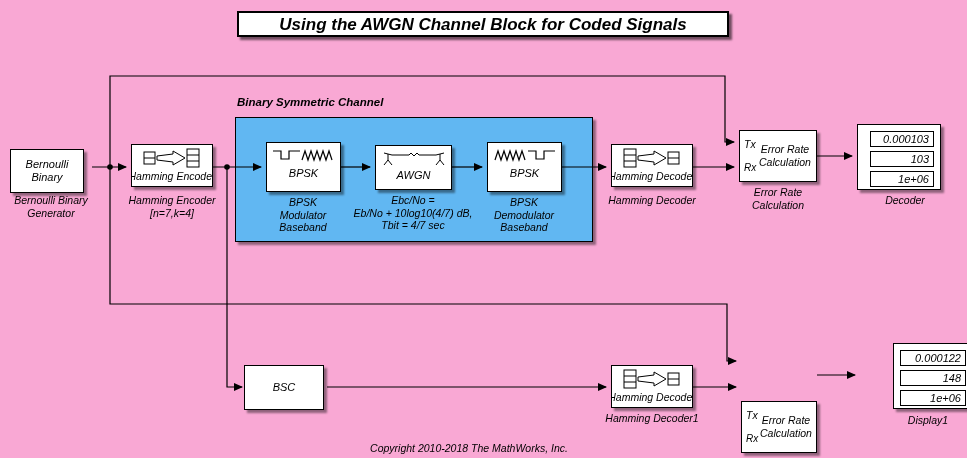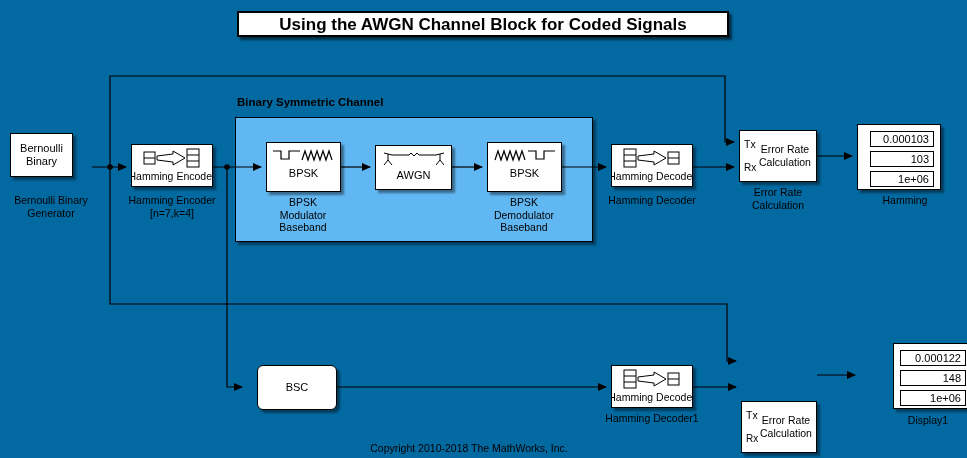--- a/index.html
+++ b/index.html
@@ -4,8 +4,8 @@
 <style>
   html,body{margin:0;padding:0;background:#ffffff;}
   #canvas{
-    position:relative;width:967px;height:458px;background:#0369a1;
-    font-family:"Liberation Sans",sans-serif;color:#000;overflow:hidden;
+    position:relative;width:967px;height:458px;background:#f9a8d4;
+    font-family:"Liberation Sans",sans-serif;color:#000;overflow:hidden;font-style:italic;
   }
   
   .title-box{

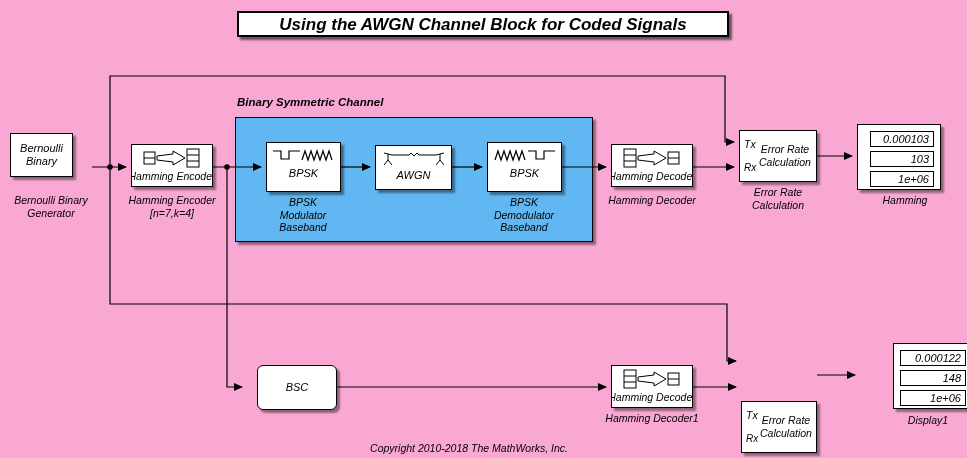--- a/index.html
+++ b/index.html
@@ -99,7 +99,7 @@
     </g>
   </svg>
 
-  <div class="blk" style="left:10px;top:133px;width:63px;height:44px;">
+  <div class="blk" style="left:10px;top:149px;width:74px;height:44px;">
     <div class="btext">Bernoulli
 Binary</div>
   </div>

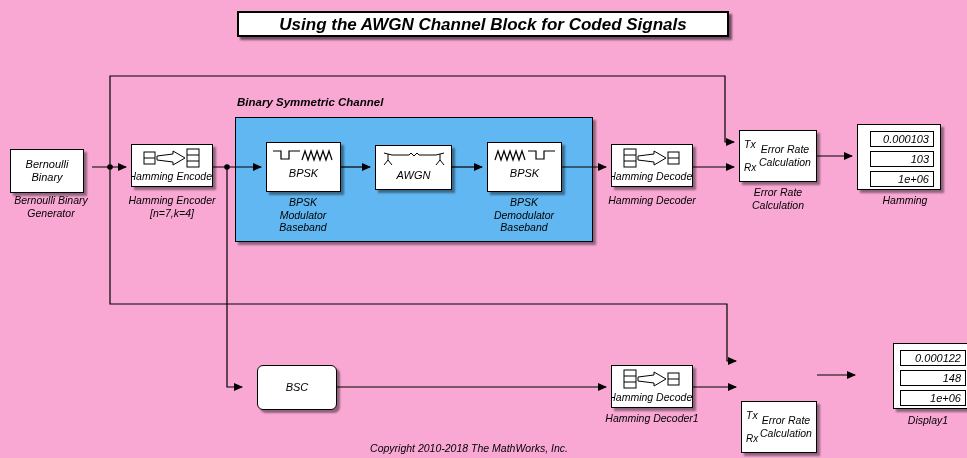--- a/index.html
+++ b/index.html
@@ -145,6 +145,9 @@
     </svg>
     <div class="btext">AWGN</div>
   </div>
+  <div class="lbl" style="left:413px;top:194px;">Ebc/No =
+Eb/No + 10log10(4/7) dB,
+Tbit = 4/7 sec</div>
 
   <div class="blk" style="left:487px;top:142px;width:75px;height:50px;justify-content:flex-start;padding-top:6px;gap:5px;">
     <svg class="icon" width="64" height="13" viewBox="0 0 64 13">

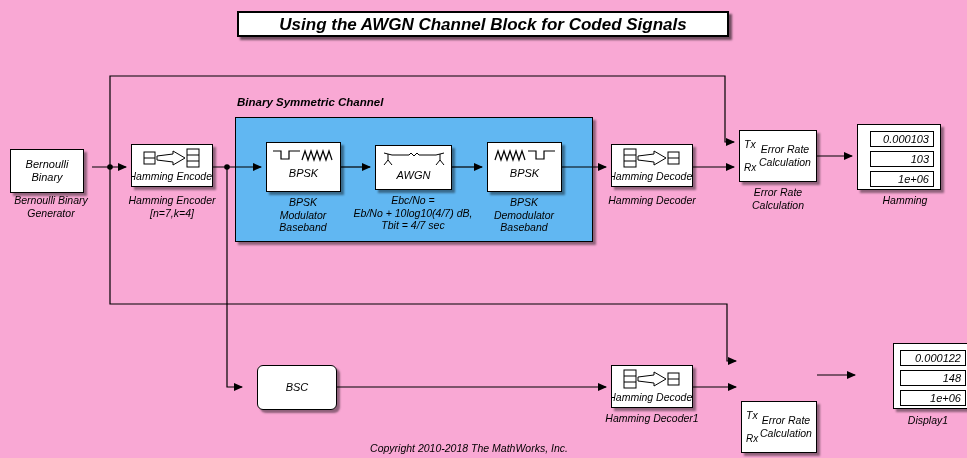--- a/index.html
+++ b/index.html
@@ -191,7 +191,7 @@
     <div class="row">103</div>
     <div class="row">1e+06</div>
   </div>
-  <div class="lbl" style="left:905px;top:194px;">Hamming</div>
+  <div class="lbl" style="left:905px;top:194px;">Decoder</div>
 
   <div class="blk" style="left:257px;top:365px;width:80px;height:45px;border-radius:6px;">
     <div class="btext">BSC</div>

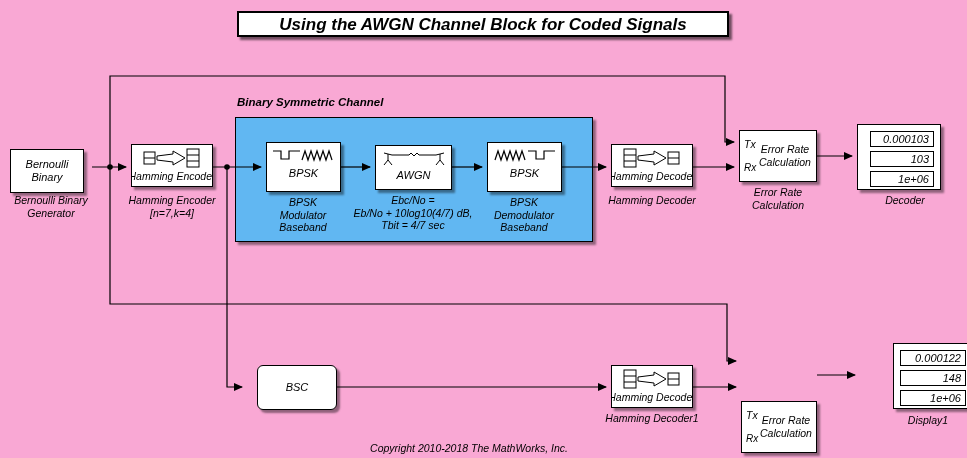--- a/index.html
+++ b/index.html
@@ -193,7 +193,7 @@
   </div>
   <div class="lbl" style="left:905px;top:194px;">Decoder</div>
 
-  <div class="blk" style="left:257px;top:365px;width:80px;height:45px;border-radius:6px;">
+  <div class="blk" style="left:244px;top:365px;width:80px;height:45px;">
     <div class="btext">BSC</div>
   </div>
 

